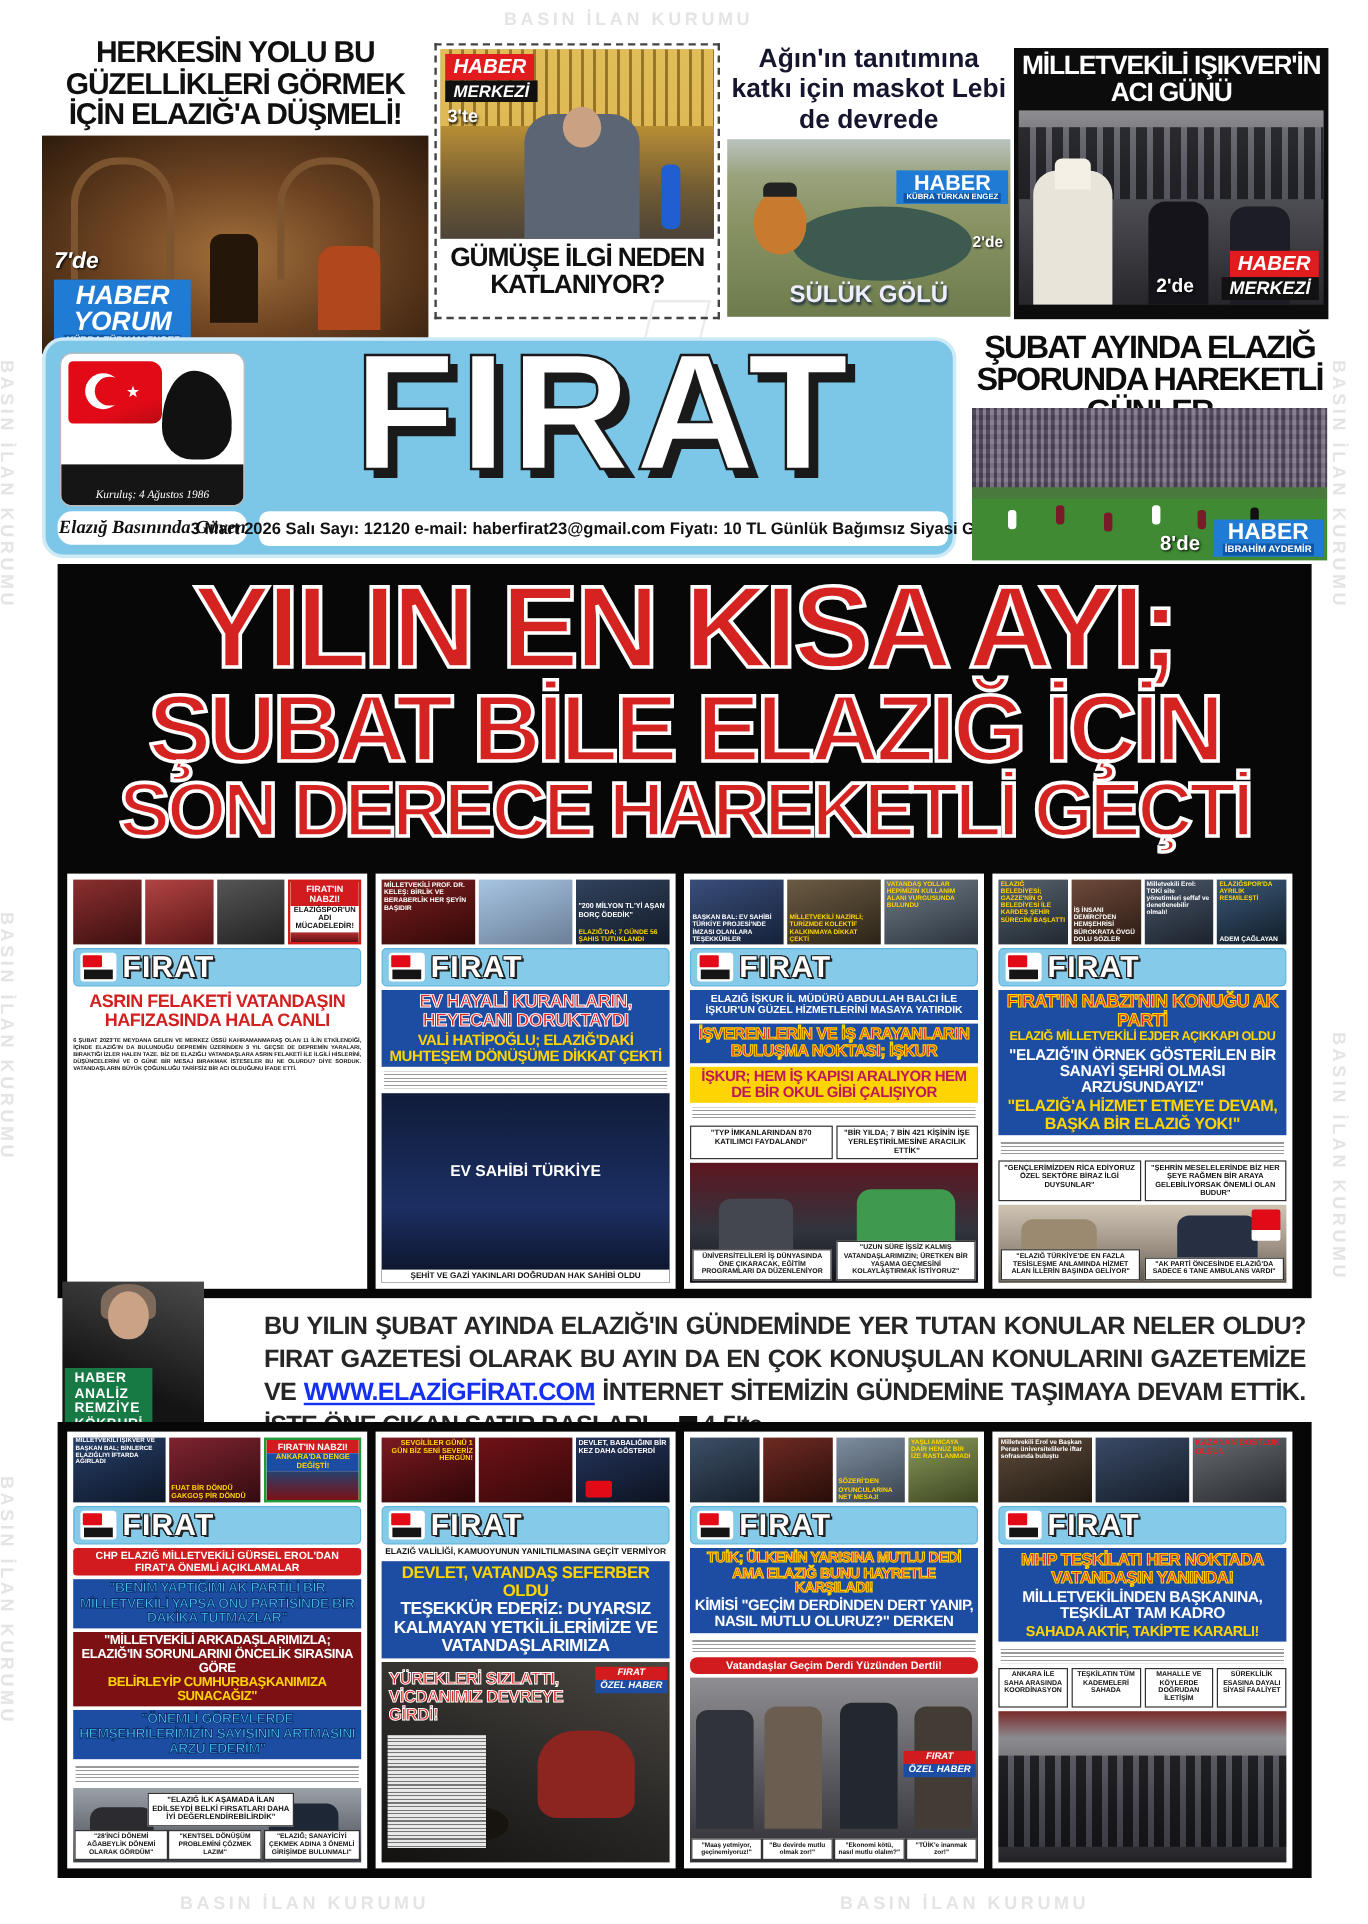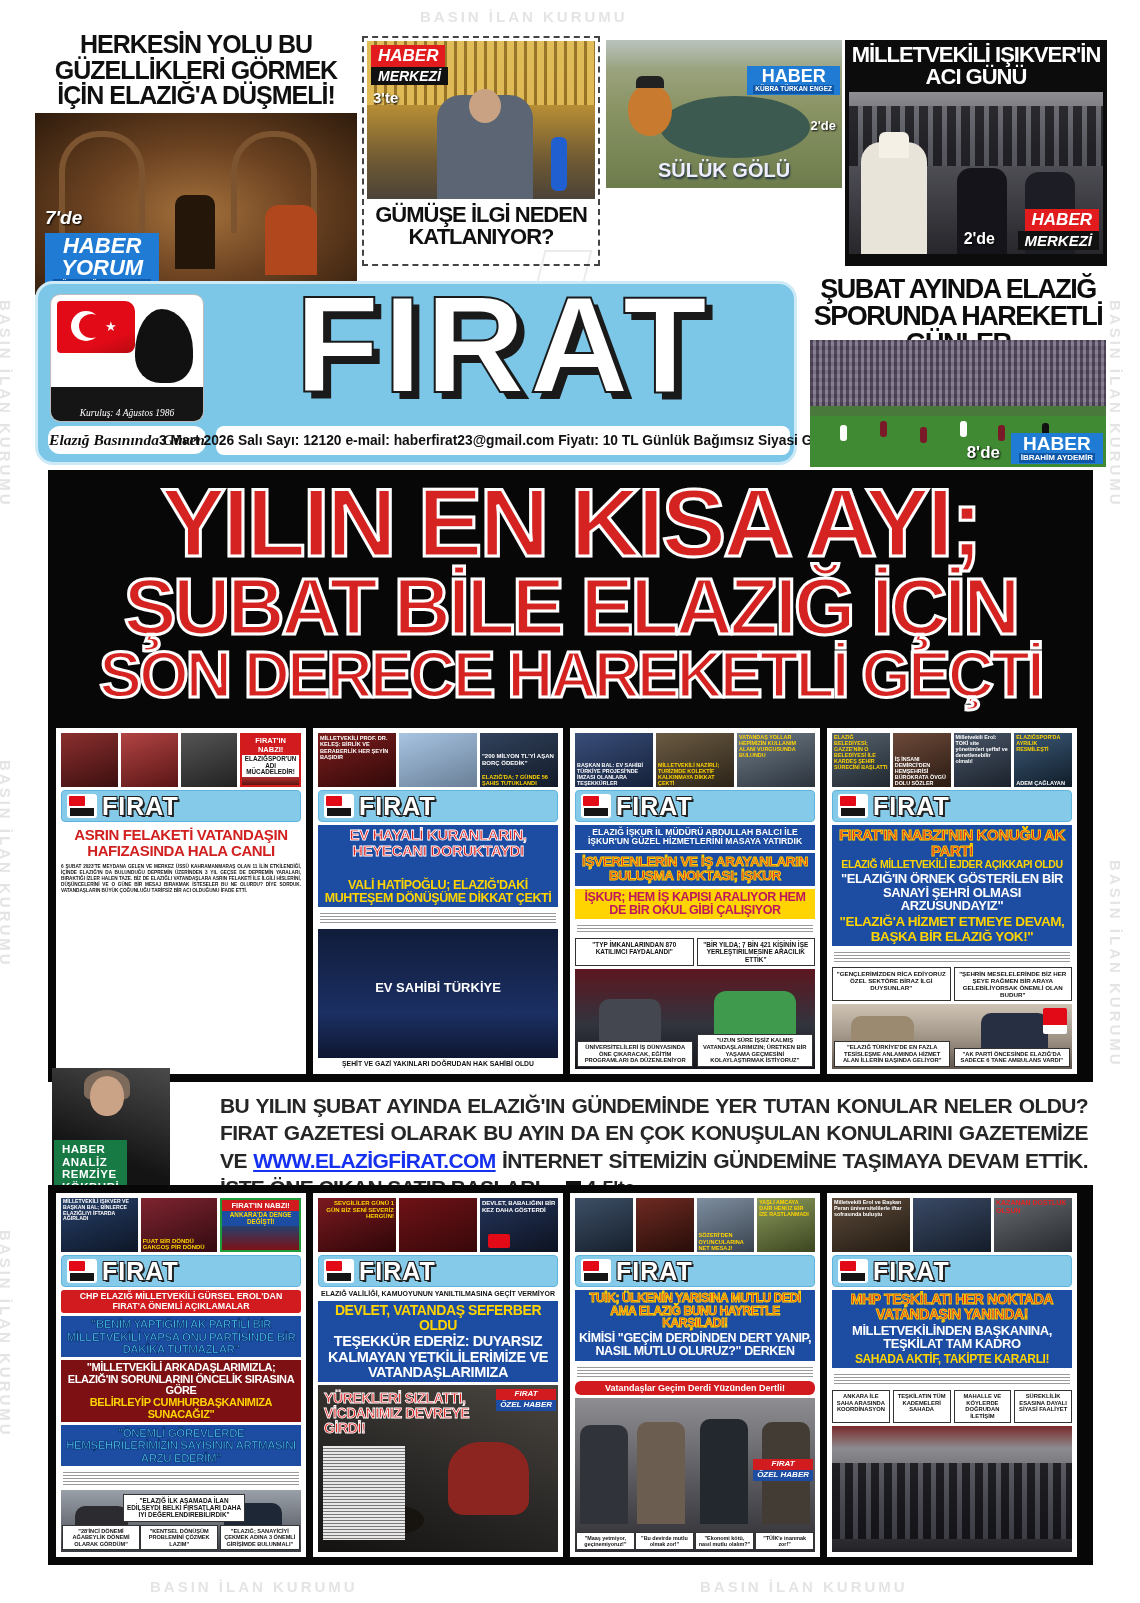--- a/index.html
+++ b/index.html
@@ -152,6 +152,7 @@
   </div>
 
   <div class="tz" style="top:36px;left:606px;width:236px;">
+    <div class="tz-head" style="font-size:22px;letter-spacing:0;color:#15162e;line-height:1.15;">Ağın'ın tanıtımına katkı için maskot Lebi de devrede</div>
     <div class="photo" style="height:148px;margin-top:4px;background:linear-gradient(180deg,#b9c3bf 0%,#9aa37e 20%,#8a9465 45%,#6d7c4c 100%);">
       <div style="position:absolute;top:56px;left:54px;width:150px;height:62px;background:#3d5a50;border-radius:50%;"></div>
       <div style="position:absolute;top:44px;left:22px;width:44px;height:52px;background:#c87a2e;border-radius:48%;"></div>

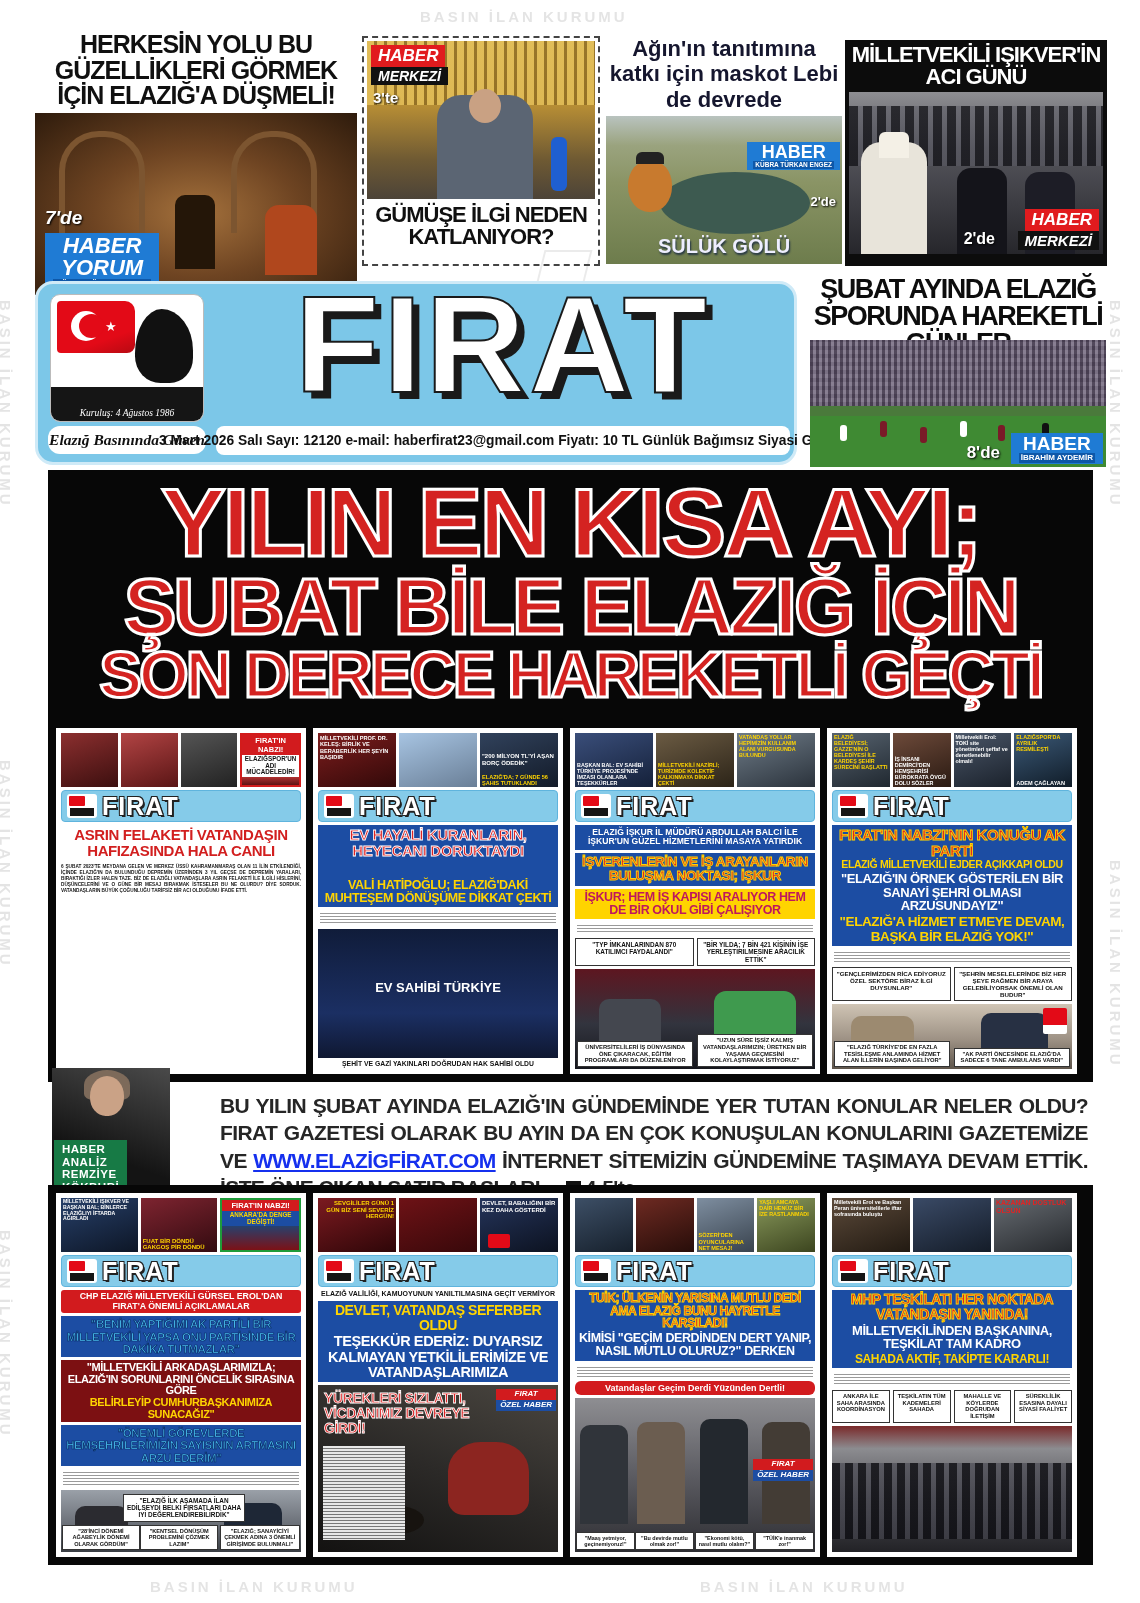--- a/index.html
+++ b/index.html
@@ -263,7 +263,7 @@
       </div>
       <div class="hb panel">
         <div class="redstroke" style="font-size:15px;">EV HAYALİ KURANLARIN, HEYECANI DORUKTAYDI</div>
-        <div class="yl" style="font-size:12.5px;margin-top:20px;">VALİ HATİPOĞLU; ELAZIĞ'DAKİ MUHTEŞEM DÖNÜŞÜME DİKKAT ÇEKTİ</div>
+        <div class="yl" style="font-size:12.5px;margin-top:2px;">VALİ HATİPOĞLU; ELAZIĞ'DAKİ MUHTEŞEM DÖNÜŞÜME DİKKAT ÇEKTİ</div>
       </div>
       <div class="bodylines" style="height:14px;"></div>
       <div class="mp-photo" style="background:linear-gradient(180deg,#101c3a 0%,#1b2f63 60%,#0c1225 100%);">

